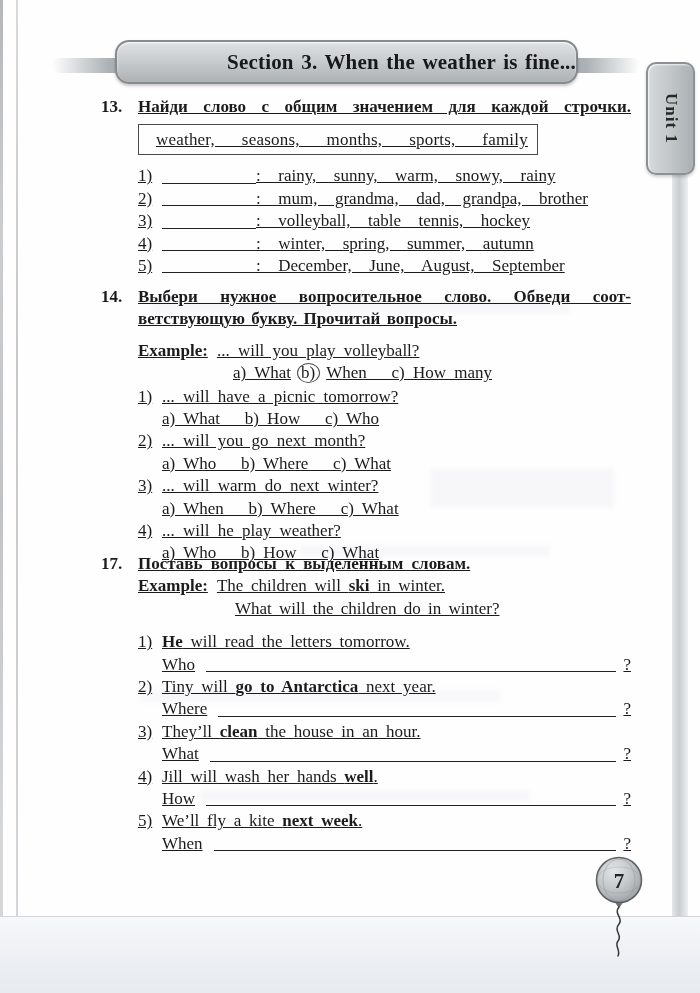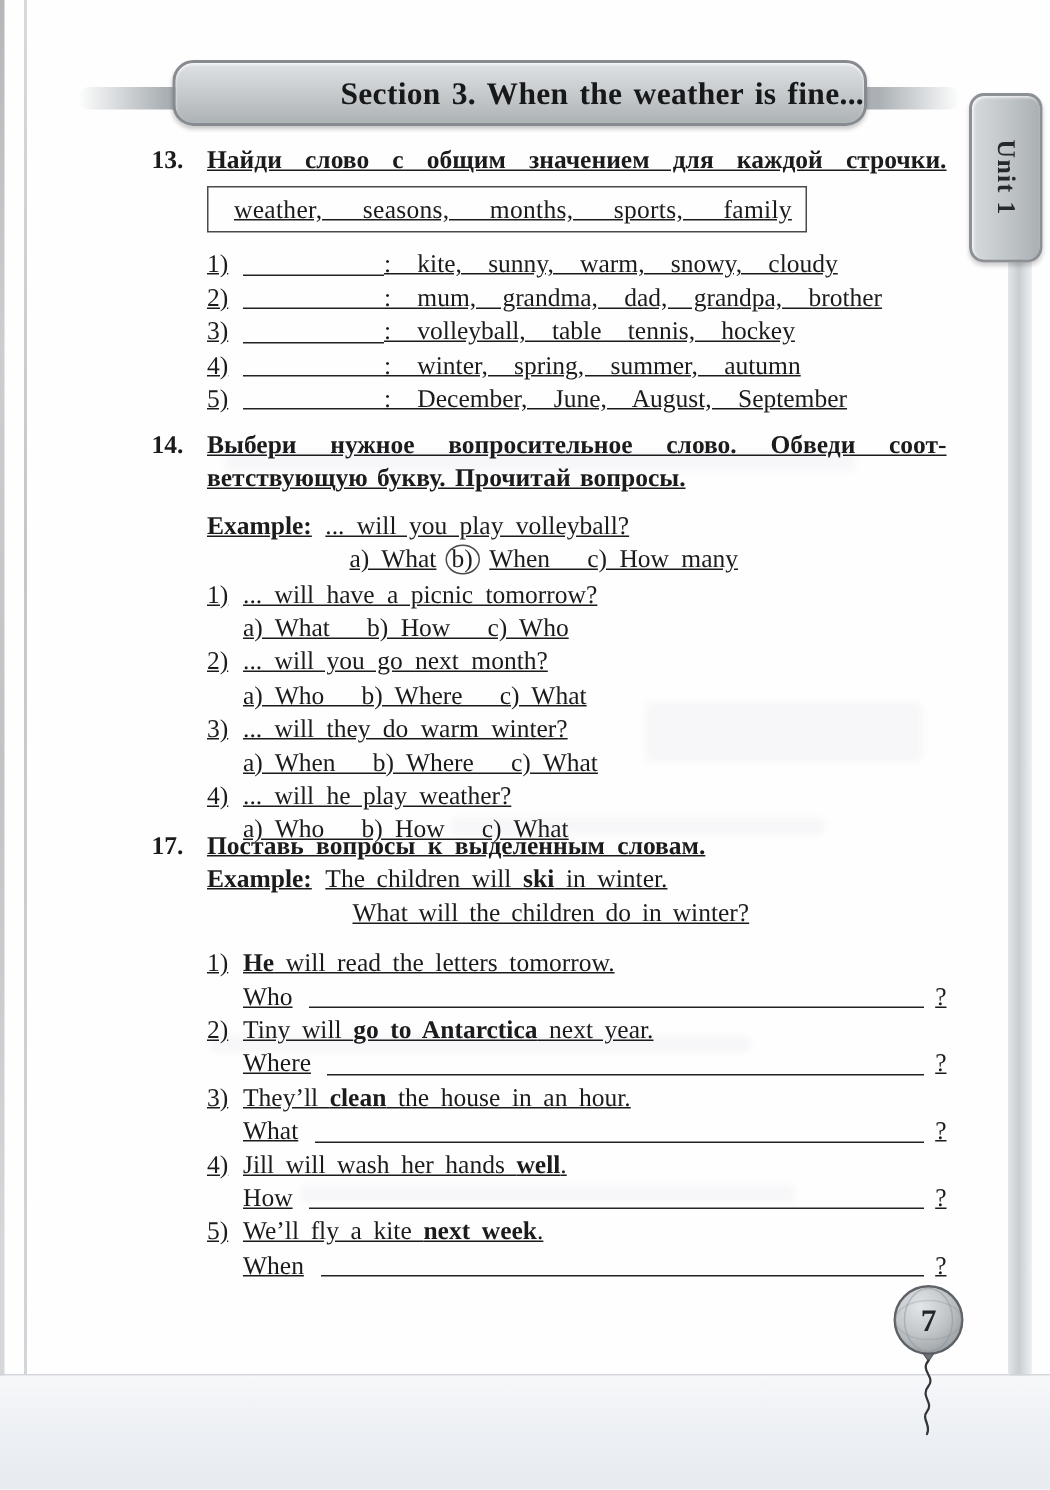--- a/index.html
+++ b/index.html
@@ -121,7 +121,7 @@
         <div class="irow">
           <span class="inum">1)</span>
           <span class="blank"></span>
-          <span class="iwords">:  kite,  sunny,  warm,  snowy,  cloudy</span>
+          <span class="iwords">:  rainy,  sunny,  warm,  snowy,  rainy</span>
         </div>
         <div class="irow">
           <span class="inum">2)</span>

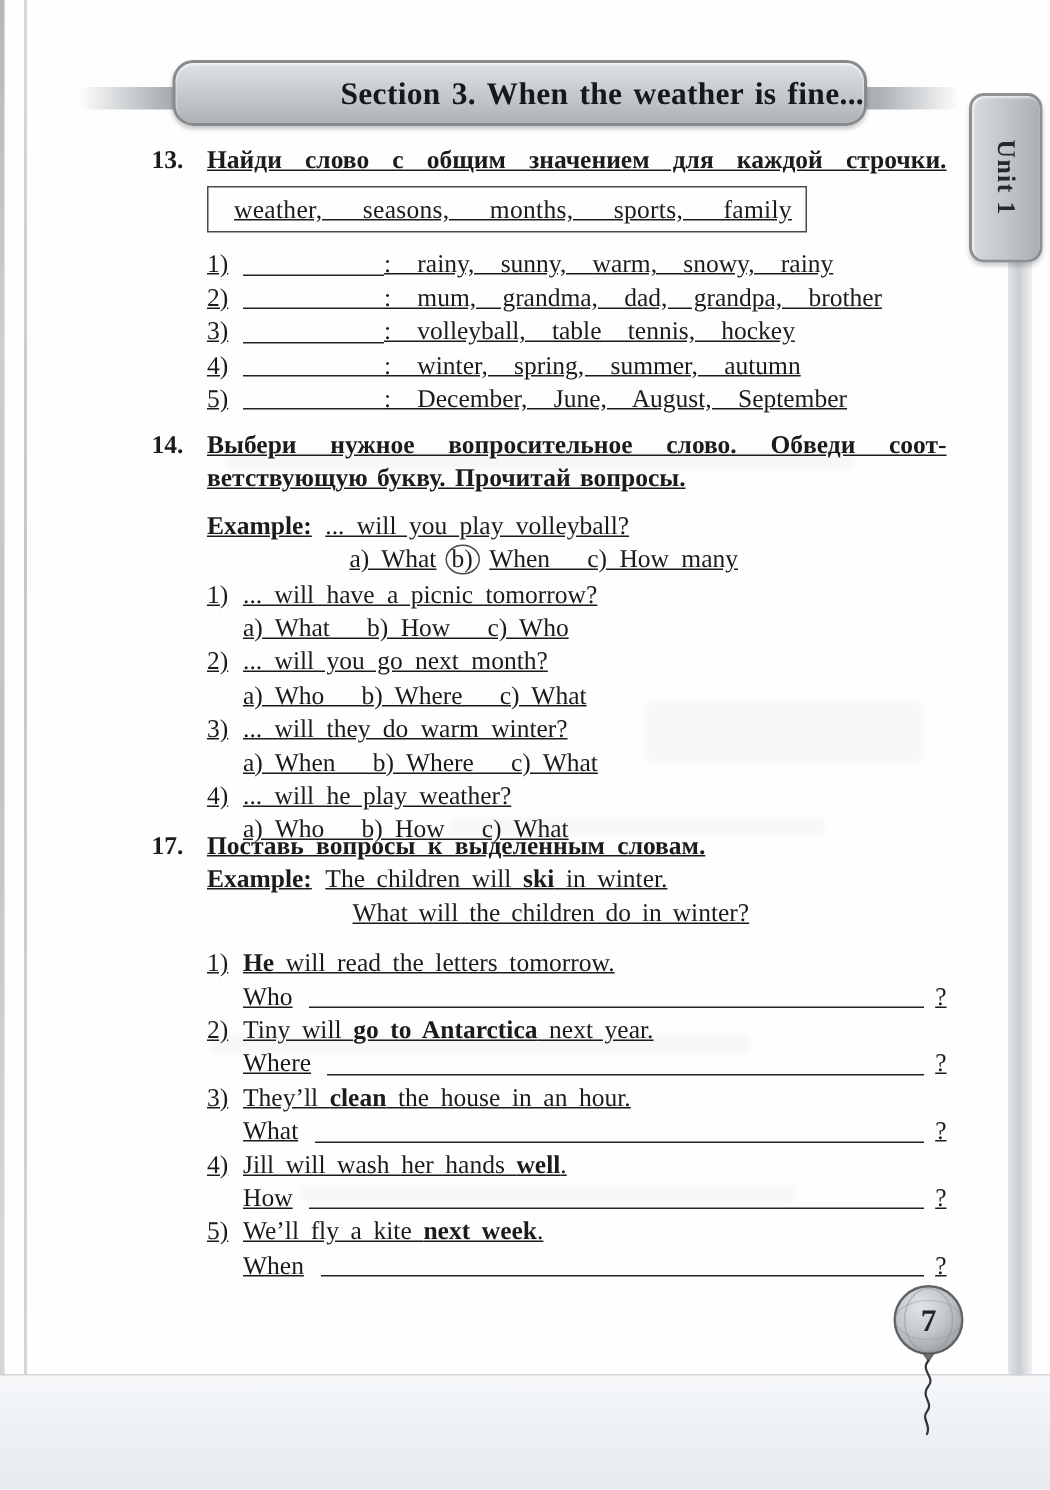--- a/index.html
+++ b/index.html
@@ -173,7 +173,7 @@
         <div class="line opts14 pre">a) Who   b) Where   c) What</div>
         <div class="irow">
           <span class="inum">3)</span>
-          <span class="q14">... will they do warm winter?</span>
+          <span class="q14">... will warm do next winter?</span>
         </div>
         <div class="line opts14 pre">a) When   b) Where   c) What</div>
         <div class="irow">

